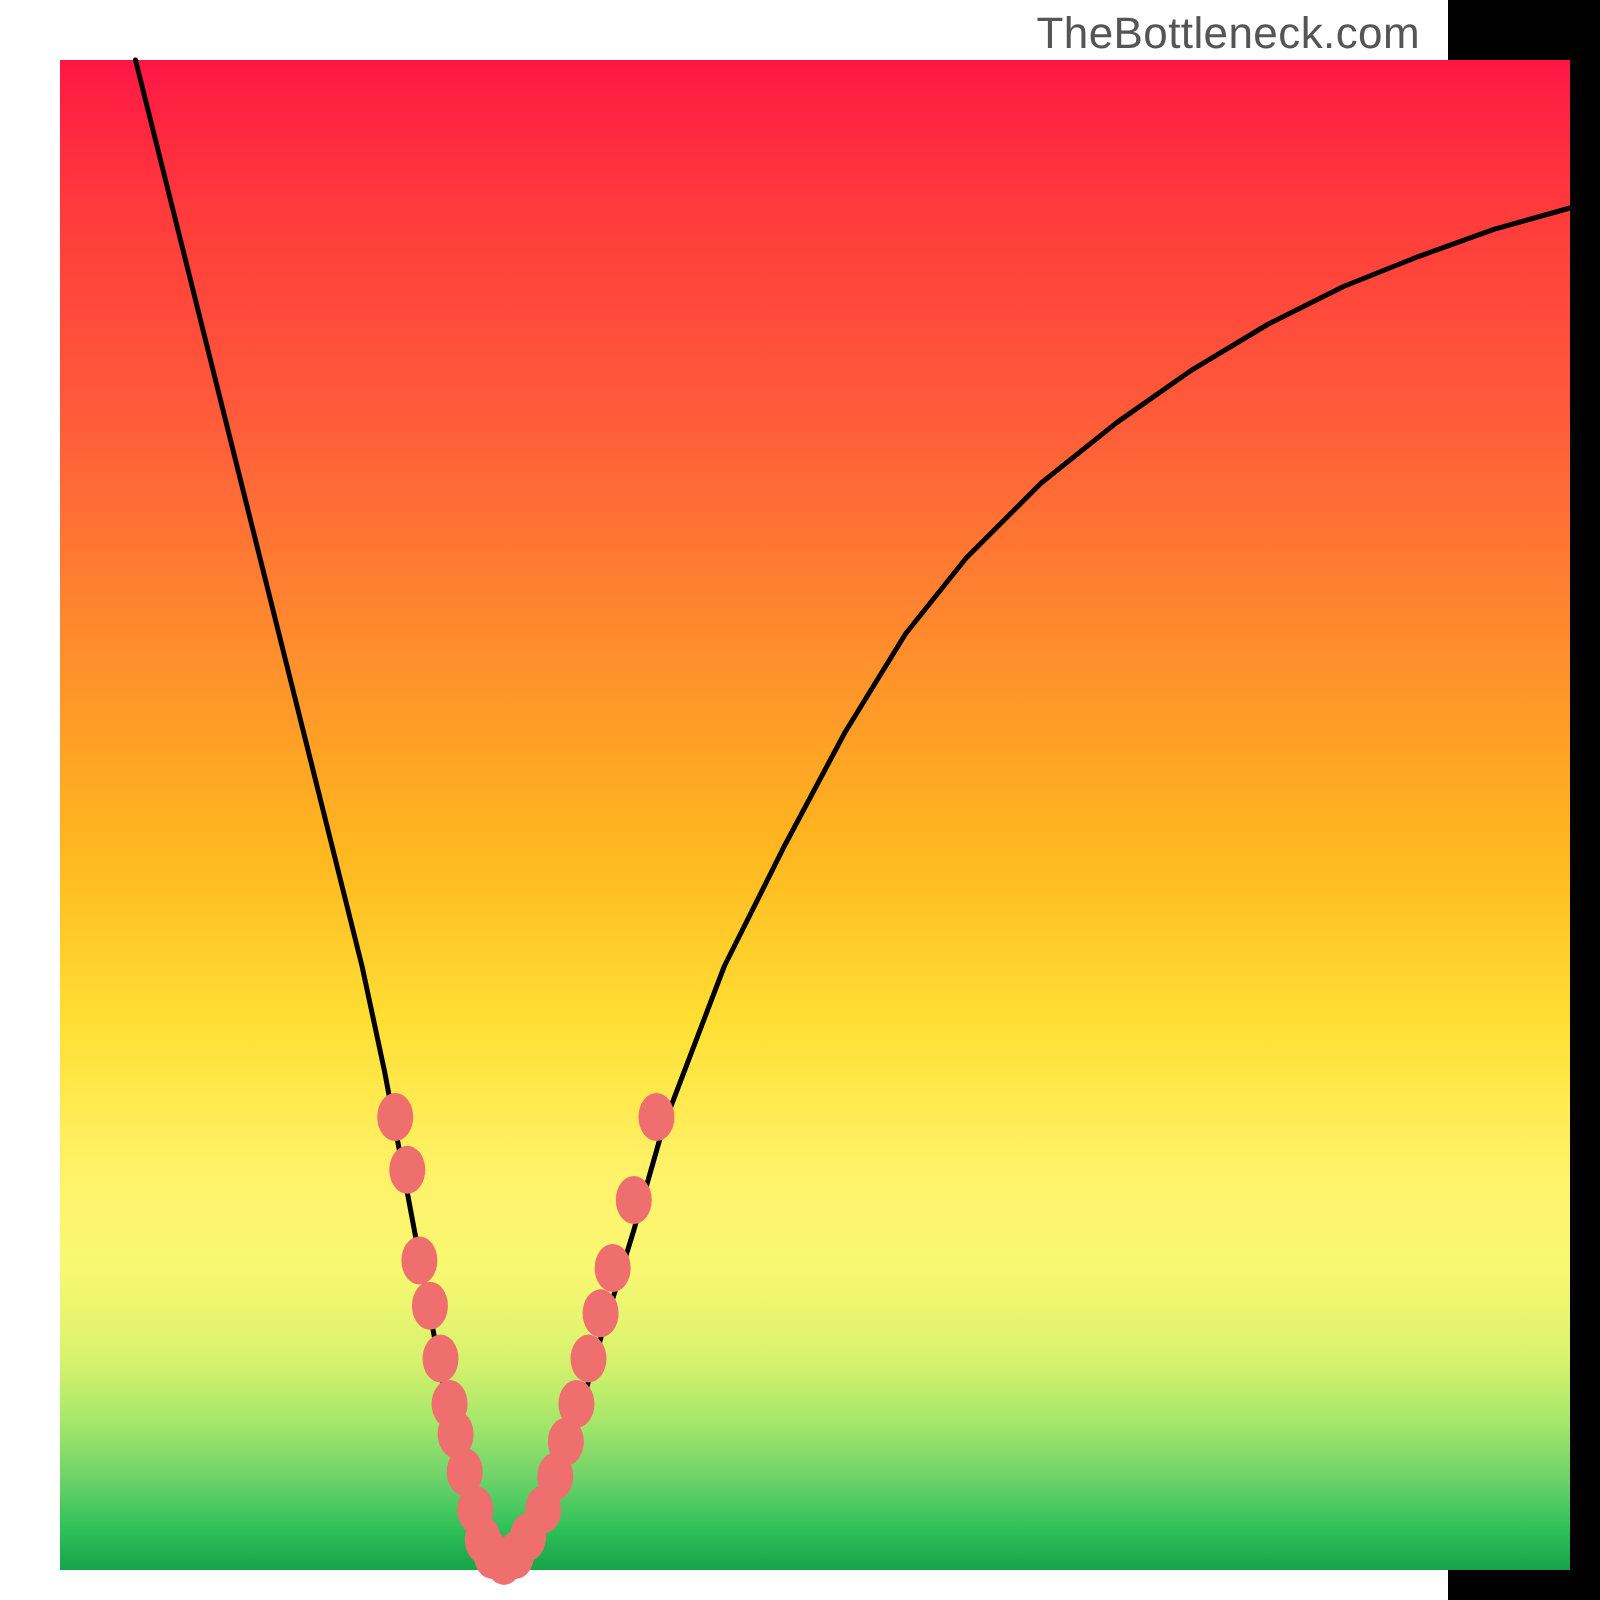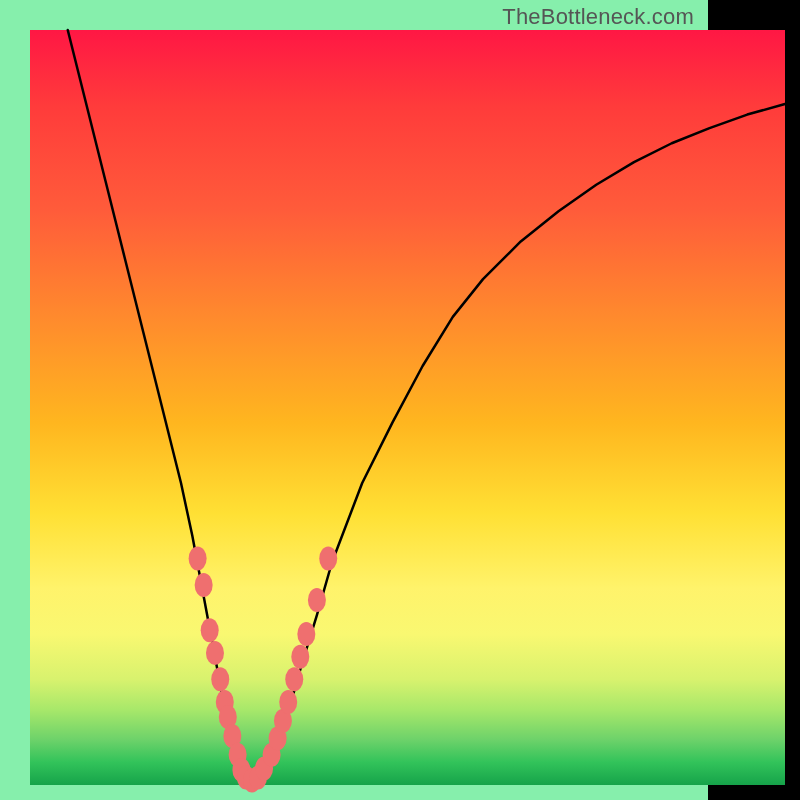--- a/index.html
+++ b/index.html
@@ -15,7 +15,8 @@
     position: relative;
     width: 708px;
     height: 800px;
-    background: #86efac;
+    background: #ffffff;
+    padding-left: 16px;
   }
   .plot-area {
     position: absolute;

